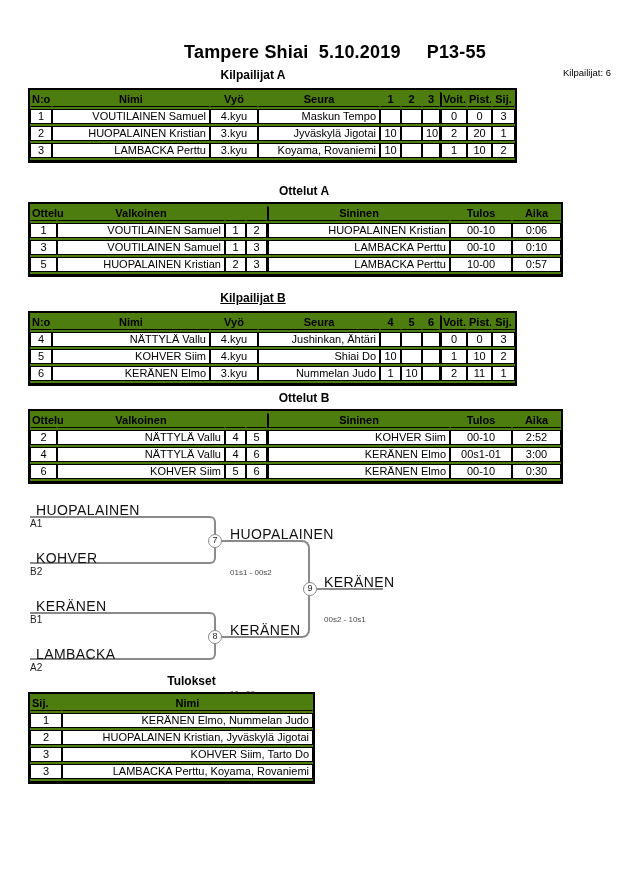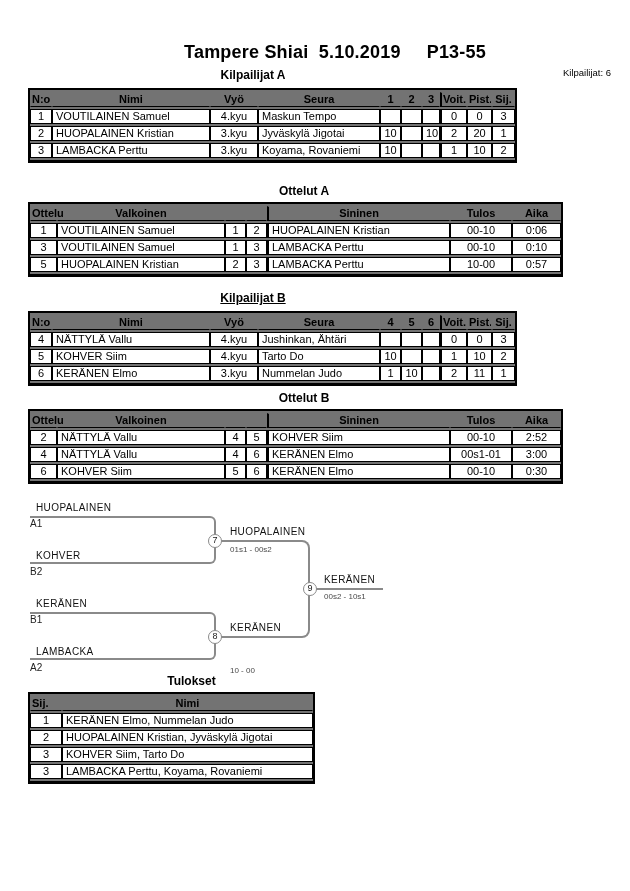--- a/index.html
+++ b/index.html
@@ -16,7 +16,7 @@
   .comp-count{top:67px;left:543px;font-size:9.5px;}
   
   .tbl-wrap{
-    position:absolute;border:2px solid #000;border-bottom-width:3px;background:#737373;
+    position:absolute;border:2px solid #000;border-bottom-width:3px;background:#4d7c0f;
     box-sizing:border-box;
   }
   table{border-collapse:separate;border-spacing:0 2px;table-layout:fixed;width:100%;}

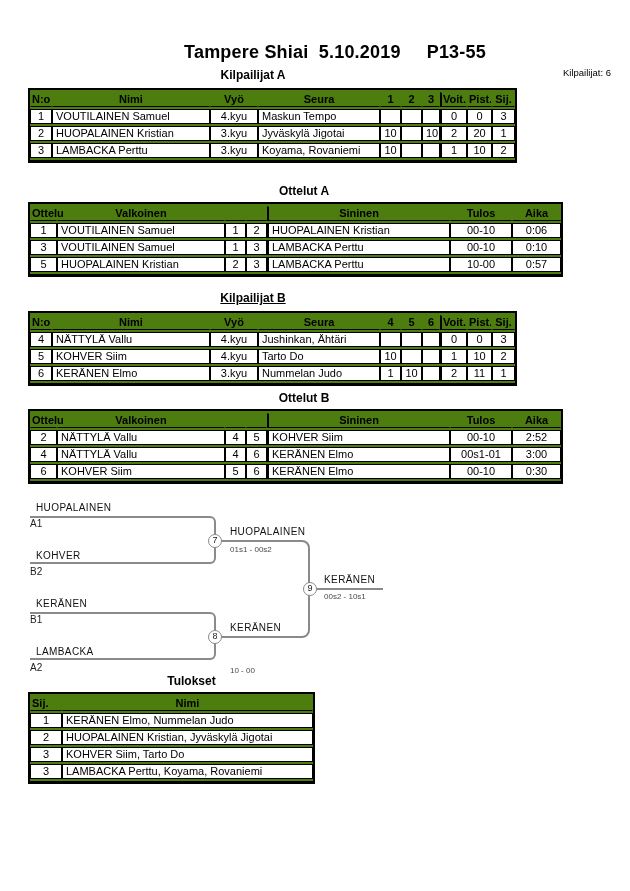--- a/index.html
+++ b/index.html
@@ -27,7 +27,7 @@
   th{border:1px solid transparent;border-bottom:1px solid #000;font-weight:bold;text-align:center;padding:0 1px;}
   td{border:1px solid #000;background:#fff;}
   .c{text-align:center;}
-  .l{text-align:left;margin-left:23px;}
+  .l{text-align:right;margin-left:23px;}
   th.hl{text-align:left;overflow:visible;}
   .grp{border-left:2px solid #000 !important;}
   

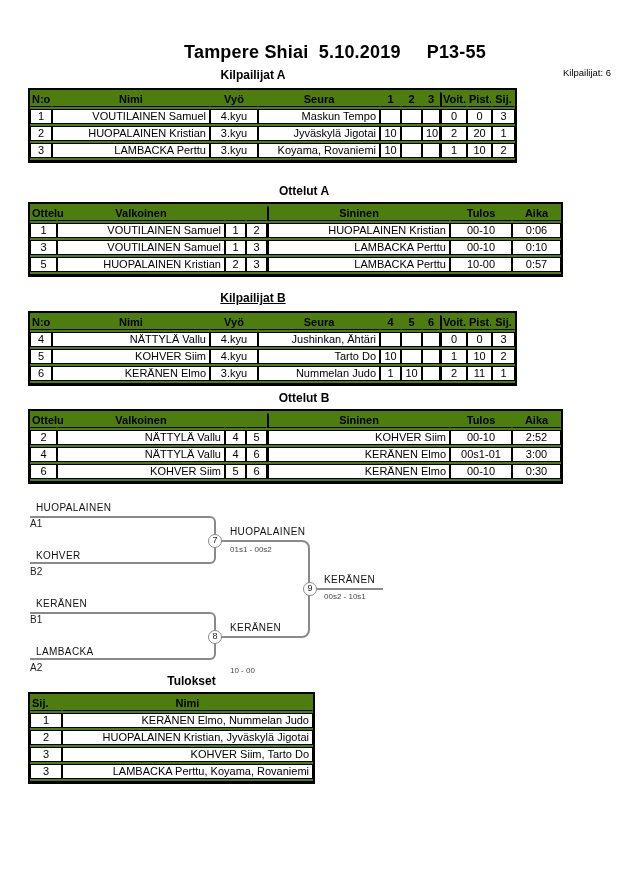--- a/index.html
+++ b/index.html
@@ -215,7 +215,7 @@
       <td class="c">5</td>
       <td class="l">KOHVER Siim</td>
       <td class="c">4.kyu</td>
-      <td class="l">Tarto Do</td>
+      <td class="l">Shiai Do</td>
       <td class="c">10</td>
       <td class="c"></td>
       <td class="c"></td>

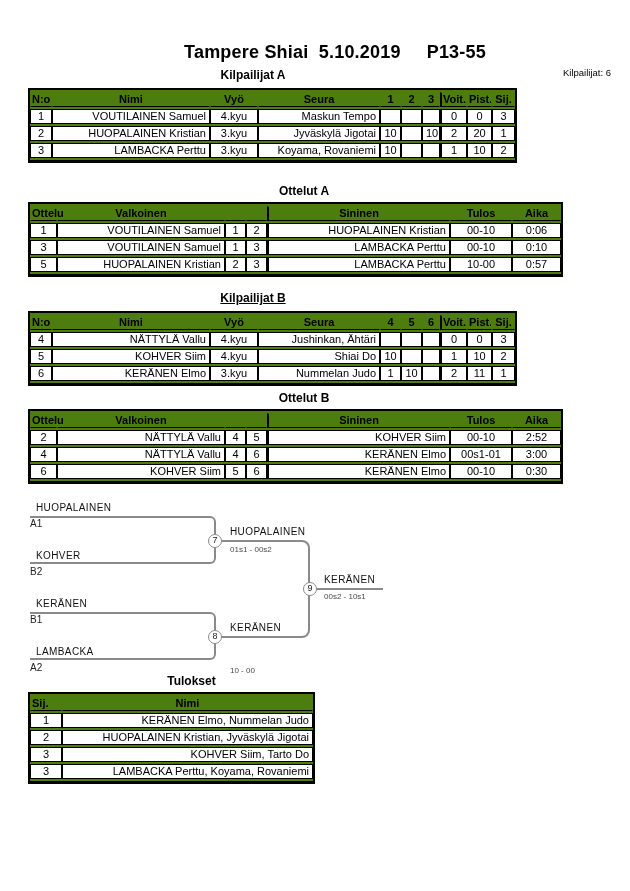--- a/index.html
+++ b/index.html
@@ -35,7 +35,7 @@
   .semi{border-top:2px solid #8a8a8a;border-right:2px solid #8a8a8a;border-bottom:2px solid #8a8a8a;border-radius:0 6px 6px 0;}
   .fin{border-top:2px solid #8a8a8a;border-right:2px solid #8a8a8a;border-bottom:2px solid #8a8a8a;border-radius:0 8px 8px 0;}
   .stub{border-top:2px solid #8a8a8a;}
-  .br-name{position:absolute;font-size:10px;letter-spacing:0.4px;color:#111;white-space:nowrap;}
+  .br-name{position:absolute;font-size:14px;letter-spacing:0.4px;color:#111;white-space:nowrap;}
   .br-seed{position:absolute;font-size:10px;color:#222;}
   .br-score{position:absolute;font-size:8px;color:#4a4a4a;white-space:nowrap;}
   .br-circle{

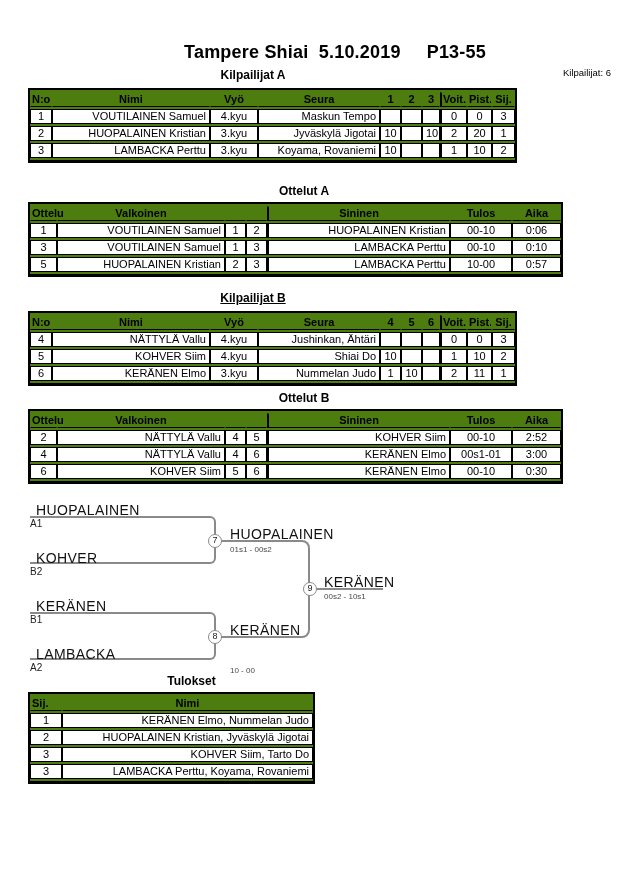--- a/index.html
+++ b/index.html
@@ -37,7 +37,7 @@
   .stub{border-top:2px solid #8a8a8a;}
   .br-name{position:absolute;font-size:14px;letter-spacing:0.4px;color:#111;white-space:nowrap;}
   .br-seed{position:absolute;font-size:10px;color:#222;}
-  .br-score{position:absolute;font-size:8px;color:#4a4a4a;white-space:nowrap;}
+  .br-score{position:absolute;font-size:8px;color:#4a4a4a;white-space:nowrap;margin-top:23px;}
   .br-circle{
     position:absolute;width:14px;height:14px;border:1.5px solid #8a8a8a;border-radius:50%;
     background:#fff;box-sizing:border-box;font-size:9px;color:#222;text-align:center;line-height:11px;

